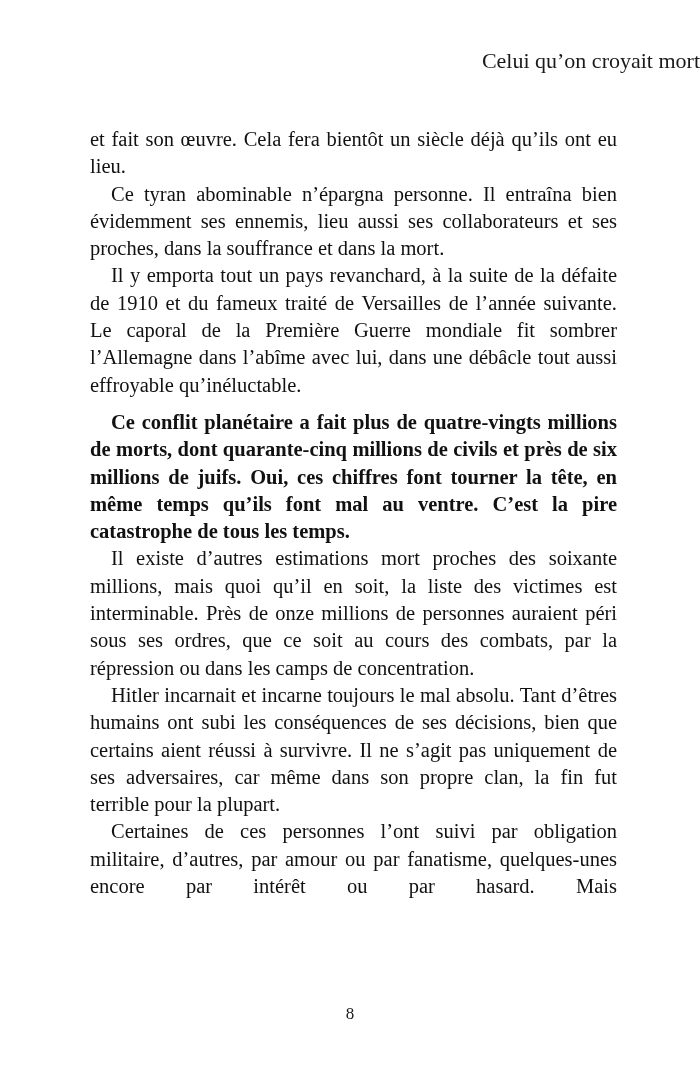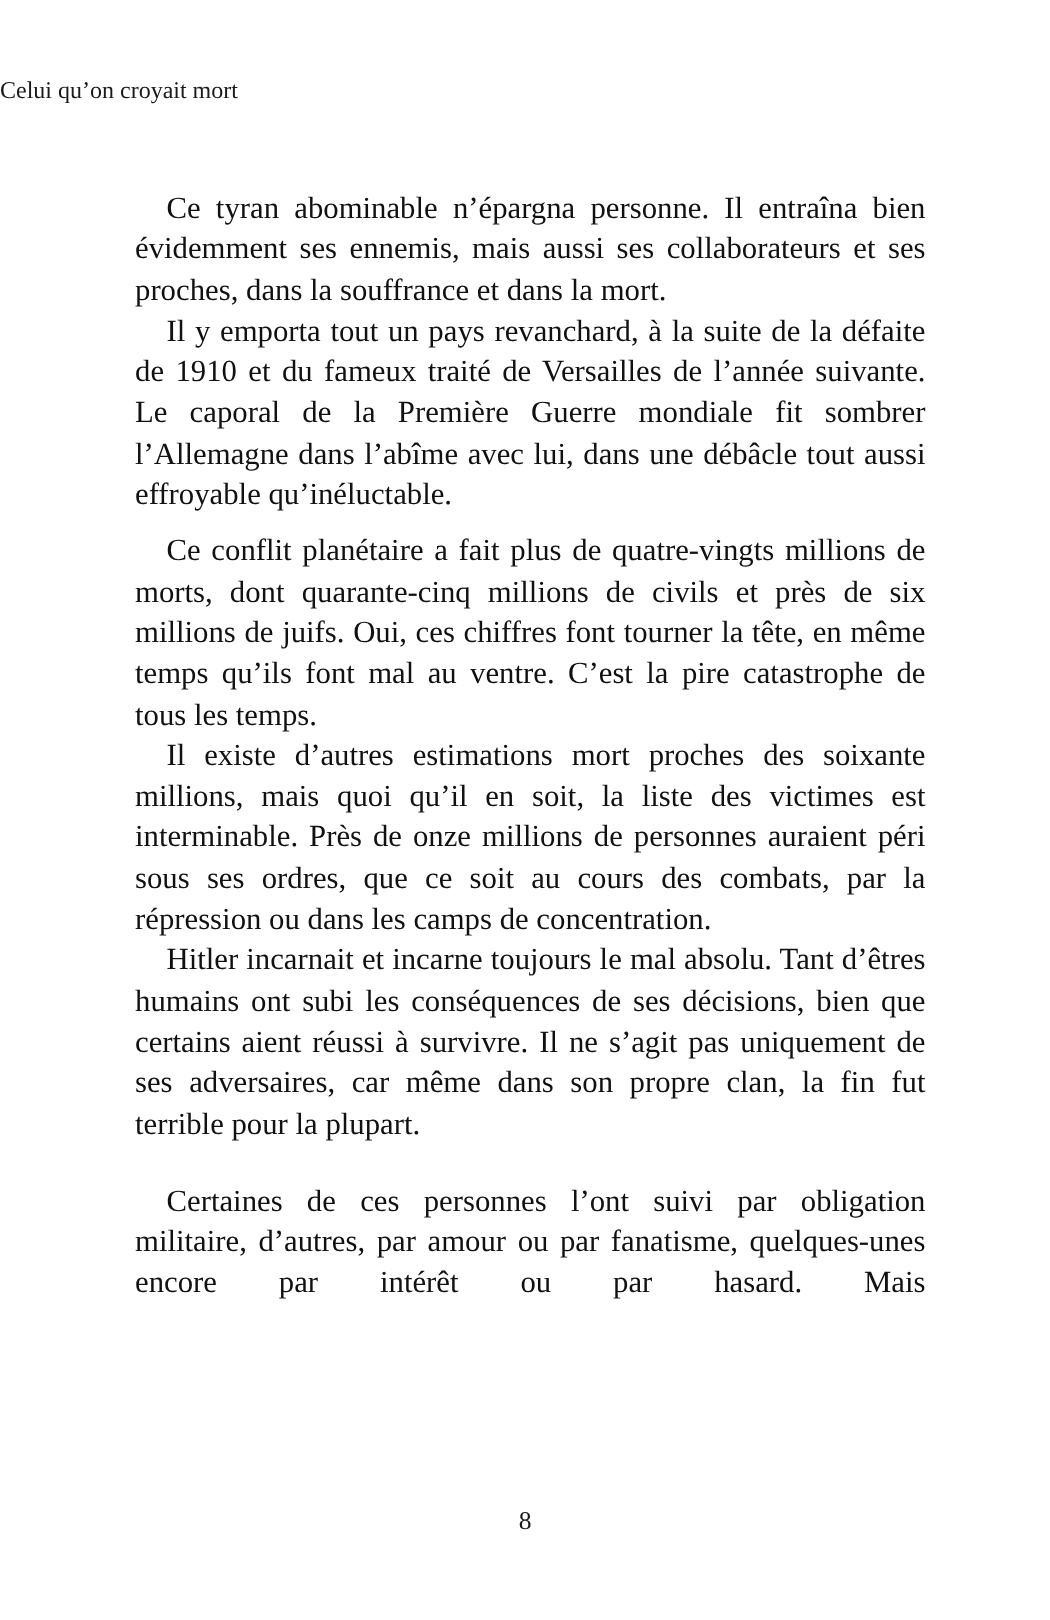--- a/index.html
+++ b/index.html
@@ -20,8 +20,8 @@
       top: 50px;
       left: 0;
       width: 700px;
-      text-align: left;
-      font-size: 16px;
+      text-align: right;
+      font-size: 22px;
       line-height: 22px;
       color: #1a1a1a;
     }

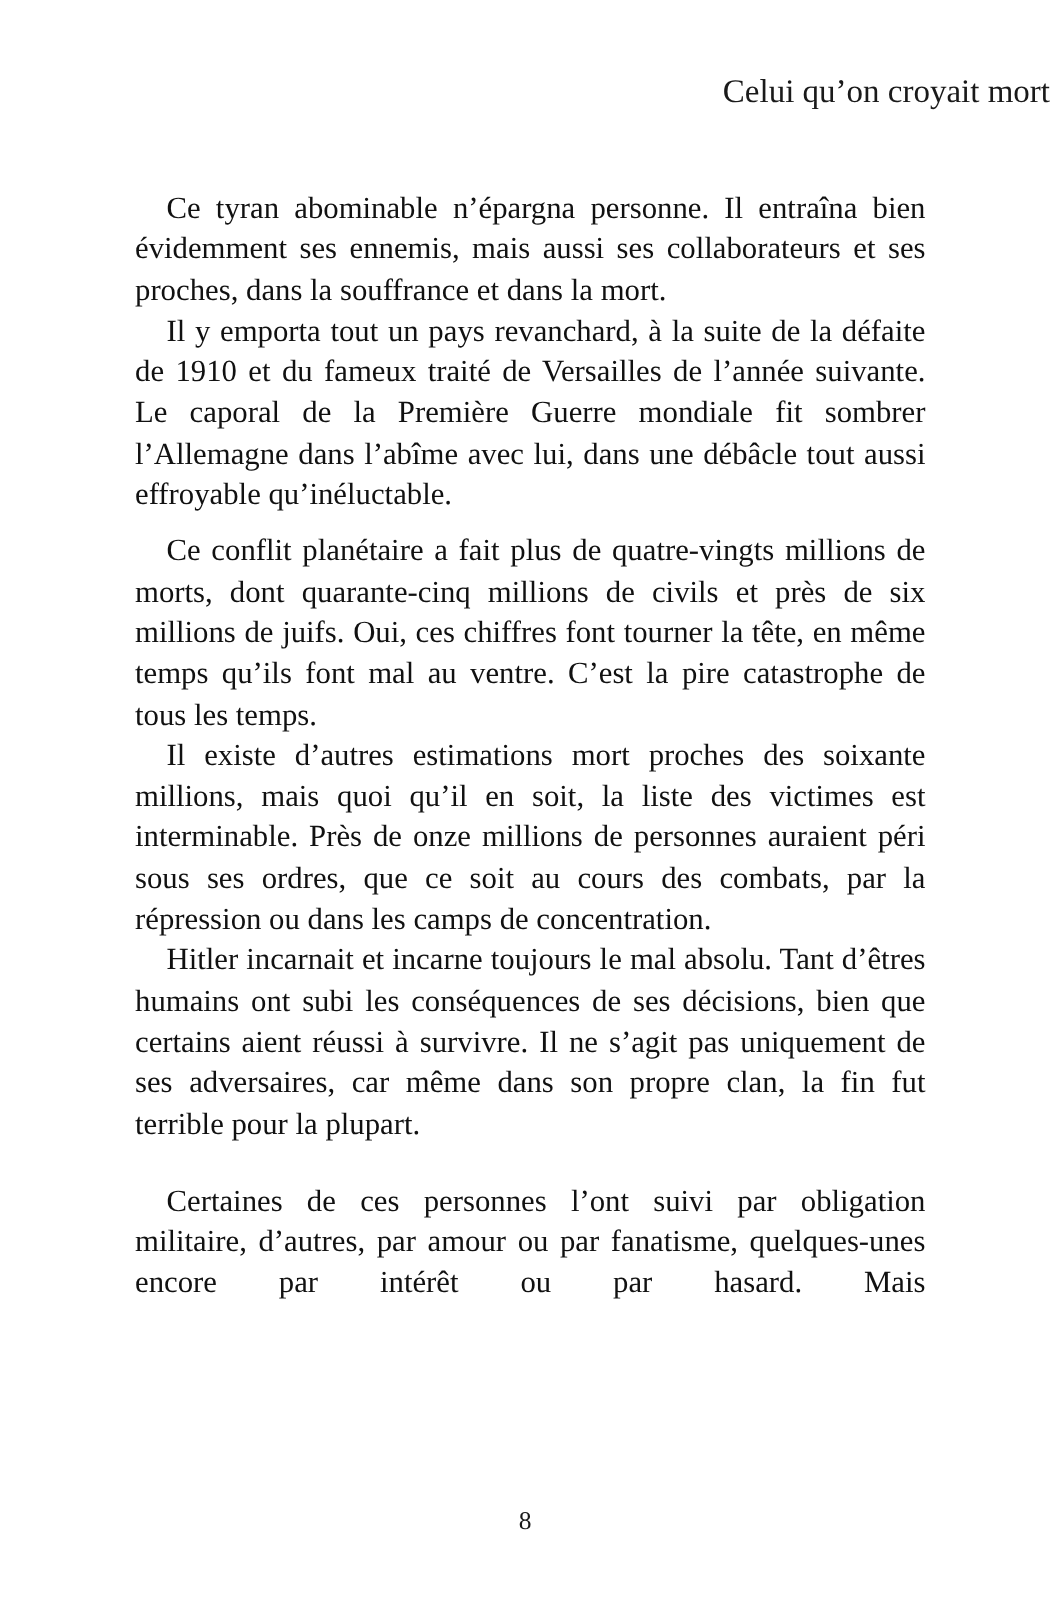--- a/index.html
+++ b/index.html
@@ -62,6 +62,7 @@
 <div class="running-header">Celui qu’on croyait mort</div>
 
 <div class="text-block">
+  <p class="continued">et fait son œuvre. Cela fera bientôt un siècle déjà qu’ils ont eu lieu.</p>
   <p>Ce tyran abominable n’épargna personne. Il entraîna bien évidemment ses ennemis, mais aussi ses collaborateurs et ses proches, dans la souffrance et dans la mort.</p>
   <p>Il y emporta tout un pays revanchard, à la suite de la défaite de 1910 et du fameux traité de Versailles de l’année suivante. Le caporal de la Première Guerre mondiale fit sombrer l’Allemagne dans l’abîme avec lui, dans une débâcle tout aussi effroyable qu’inéluctable.</p>
   <p class="section-start">Ce conflit planétaire a fait plus de quatre-vingts millions de morts, dont quarante-cinq millions de civils et près de six millions de juifs. Oui, ces chiffres font tourner la tête, en même temps qu’ils font mal au ventre. C’est la pire catastrophe de tous les temps.</p>

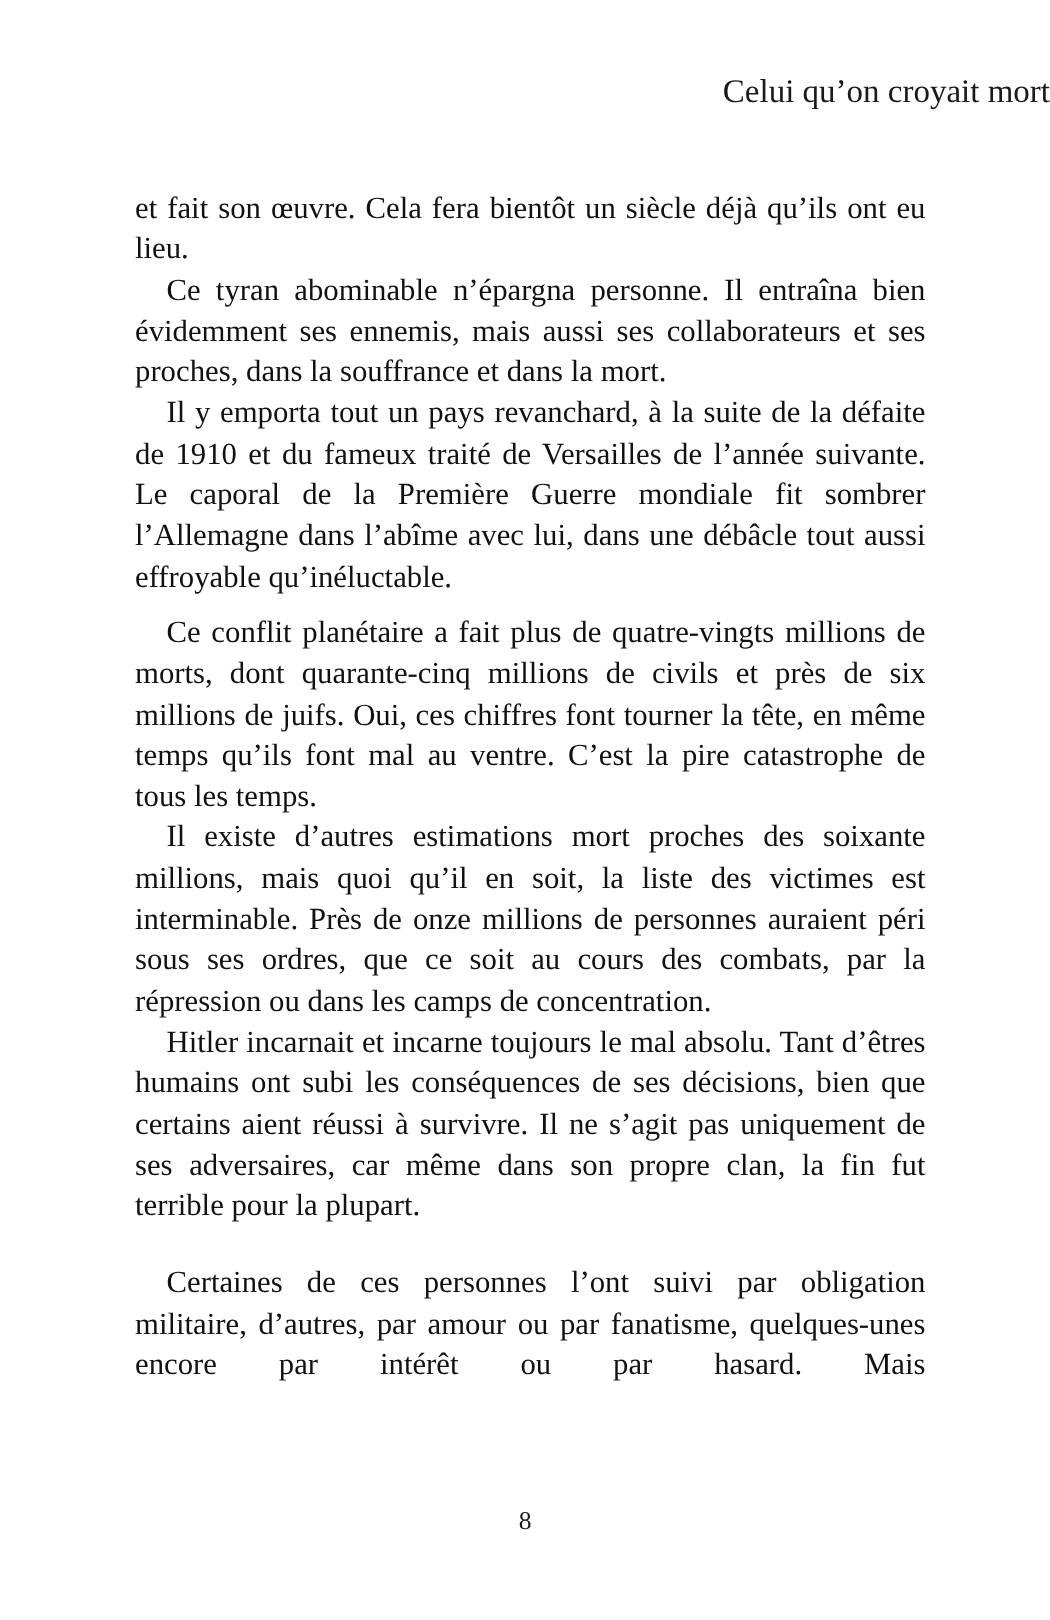--- a/index.html
+++ b/index.html
@@ -63,7 +63,7 @@
 
 <div class="text-block">
   <p class="continued">et fait son œuvre. Cela fera bientôt un siècle déjà qu’ils ont eu lieu.</p>
-  <p>Ce tyran abominable n’épargna personne. Il entraîna bien évidemment ses ennemis, mais aussi ses collaborateurs et ses proches, dans la souffrance et dans la mort.</p>
+  <p>Ce tyran abominable n’épargna personne. Il entraîna bien évidemment ses ennemis, lieu aussi ses collaborateurs et ses proches, dans la souffrance et dans la mort.</p>
   <p>Il y emporta tout un pays revanchard, à la suite de la défaite de 1910 et du fameux traité de Versailles de l’année suivante. Le caporal de la Première Guerre mondiale fit sombrer l’Allemagne dans l’abîme avec lui, dans une débâcle tout aussi effroyable qu’inéluctable.</p>
   <p class="section-start">Ce conflit planétaire a fait plus de quatre-vingts millions de morts, dont quarante-cinq millions de civils et près de six millions de juifs. Oui, ces chiffres font tourner la tête, en même temps qu’ils font mal au ventre. C’est la pire catastrophe de tous les temps.</p>
   <p>Il existe d’autres estimations mort proches des soixante millions, mais quoi qu’il en soit, la liste des victimes est interminable. Près de onze millions de personnes auraient péri sous ses ordres, que ce soit au cours des combats, par la répression ou dans les camps de concentration.</p>

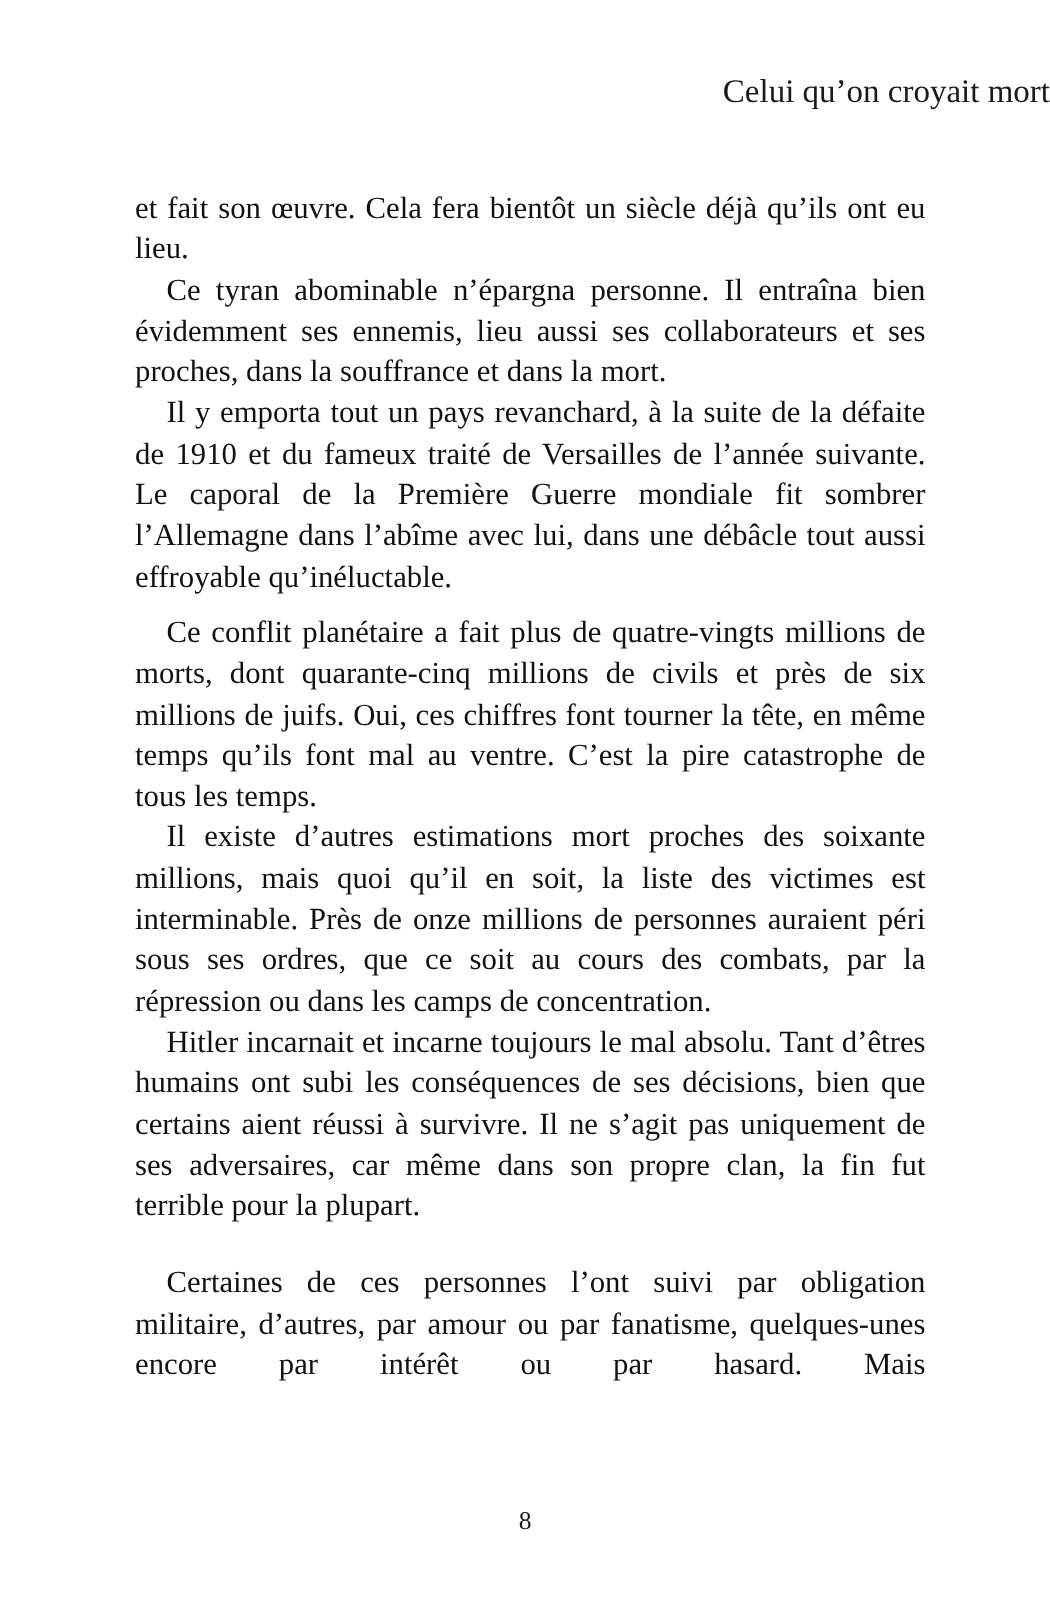--- a/index.html
+++ b/index.html
@@ -44,6 +44,7 @@
     }
     .text-block p.section-start {
       margin-top: 10px;
+      font-weight: bold;
     }
     .folio {
       position: absolute;

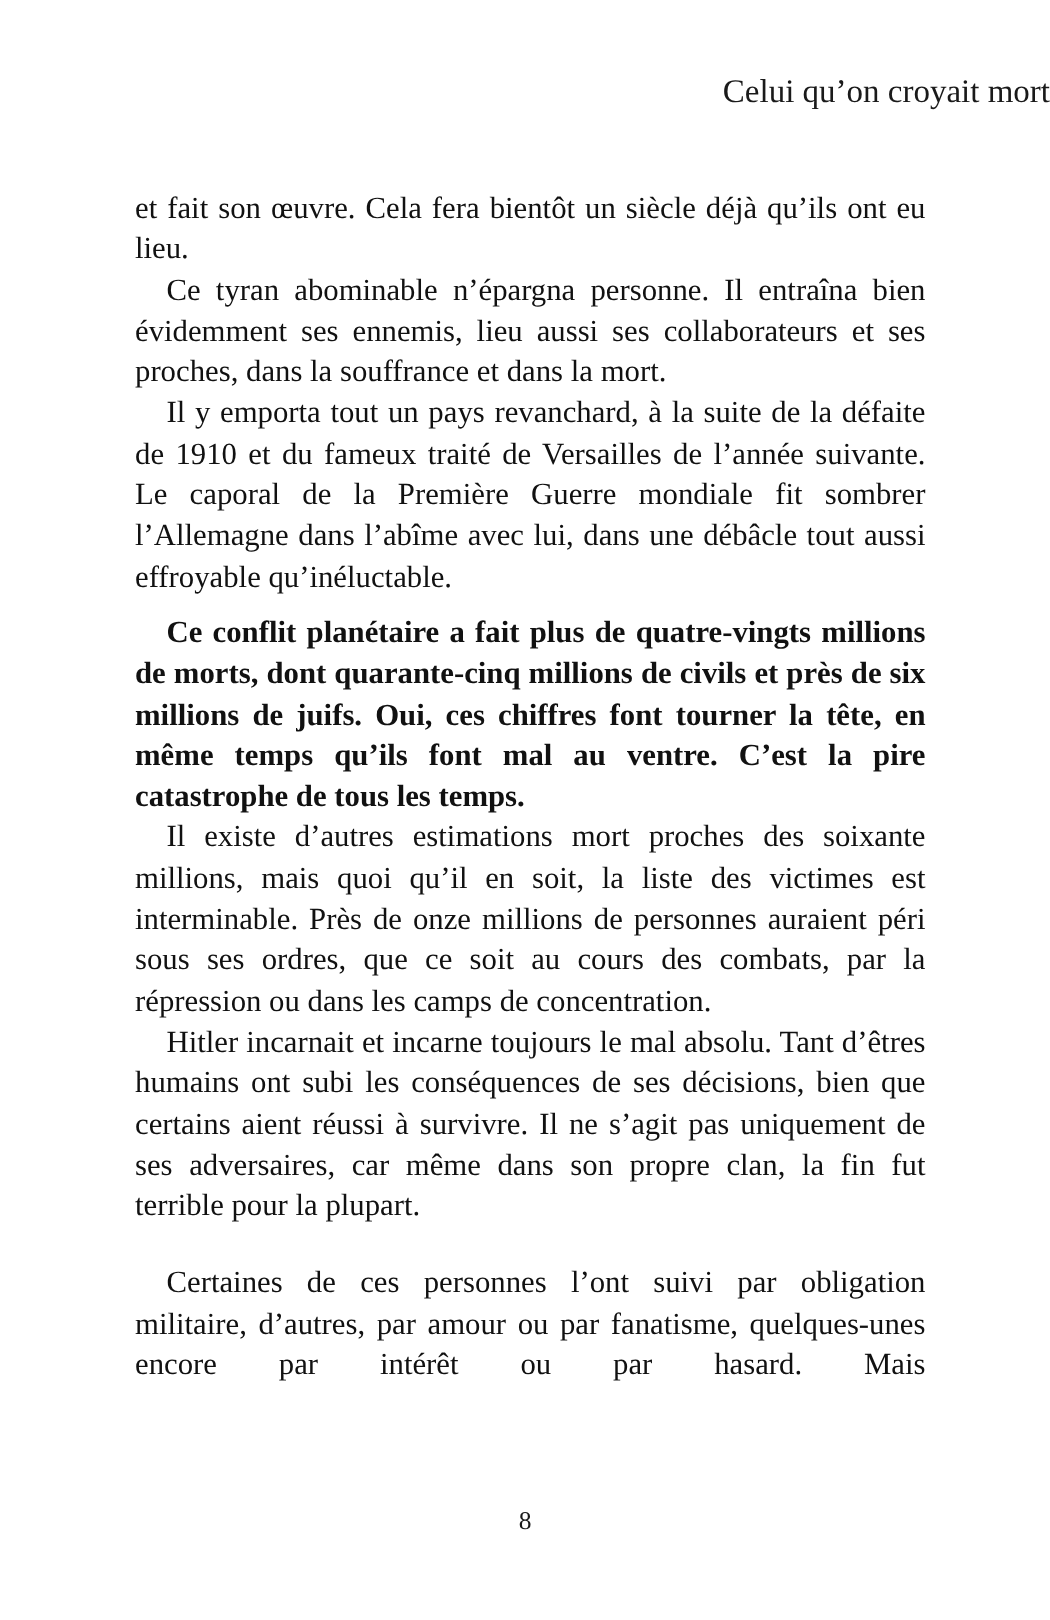--- a/index.html
+++ b/index.html
@@ -69,7 +69,7 @@
   <p class="section-start">Ce conflit planétaire a fait plus de quatre-vingts millions de morts, dont quarante-cinq millions de civils et près de six millions de juifs. Oui, ces chiffres font tourner la tête, en même temps qu’ils font mal au ventre. C’est la pire catastrophe de tous les temps.</p>
   <p>Il existe d’autres estimations mort proches des soixante millions, mais quoi qu’il en soit, la liste des victimes est interminable. Près de onze millions de personnes auraient péri sous ses ordres, que ce soit au cours des combats, par la répression ou dans les camps de concentration.</p>
   <p>Hitler incarnait et incarne toujours le mal absolu. Tant d’êtres humains ont subi les conséquences de ses décisions, bien que certains aient réussi à survivre. Il ne s’agit pas uniquement de ses adversaires, car même dans son propre clan, la fin fut terrible pour la plupart.</p>
-  <p style="text-align-last: justify; margin-top: 24px;">Certaines de ces personnes l’ont suivi par obligation militaire, d’autres, par amour ou par fanatisme, quelques-unes encore par intérêt ou par hasard. Mais</p>
+  <p style="text-align-last: justify;">Certaines de ces personnes l’ont suivi par obligation militaire, d’autres, par amour ou par fanatisme, quelques-unes encore par intérêt ou par hasard. Mais</p>
 </div>
 
 <div class="folio">8</div>

